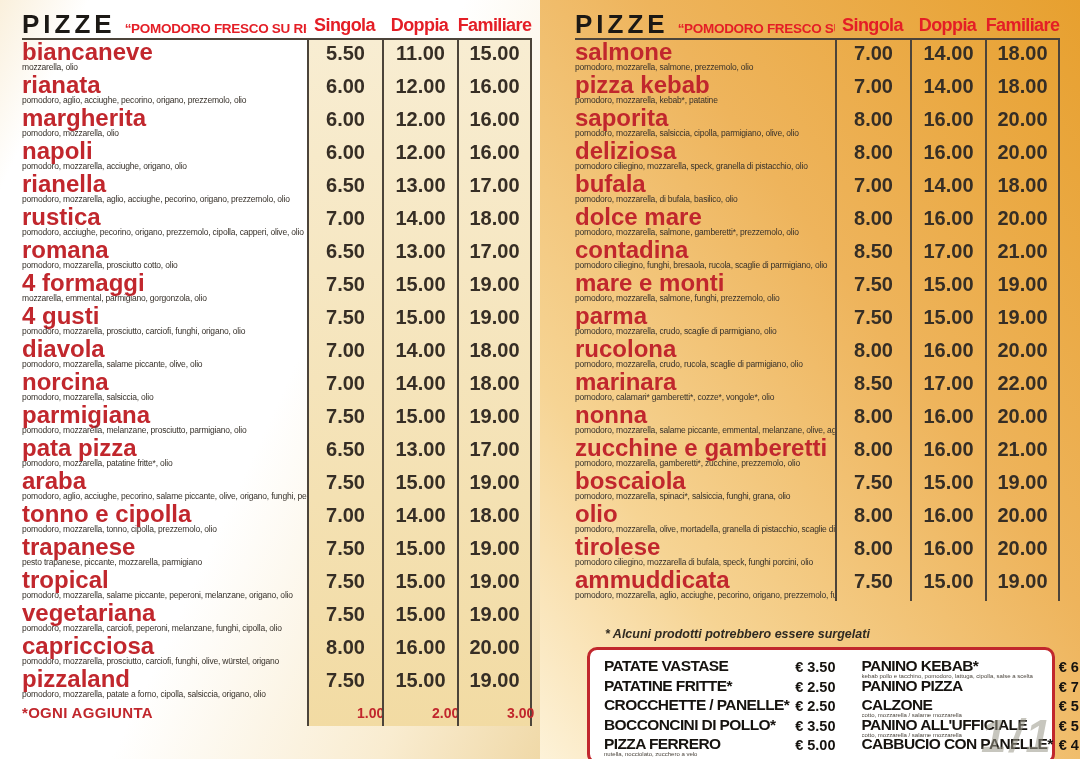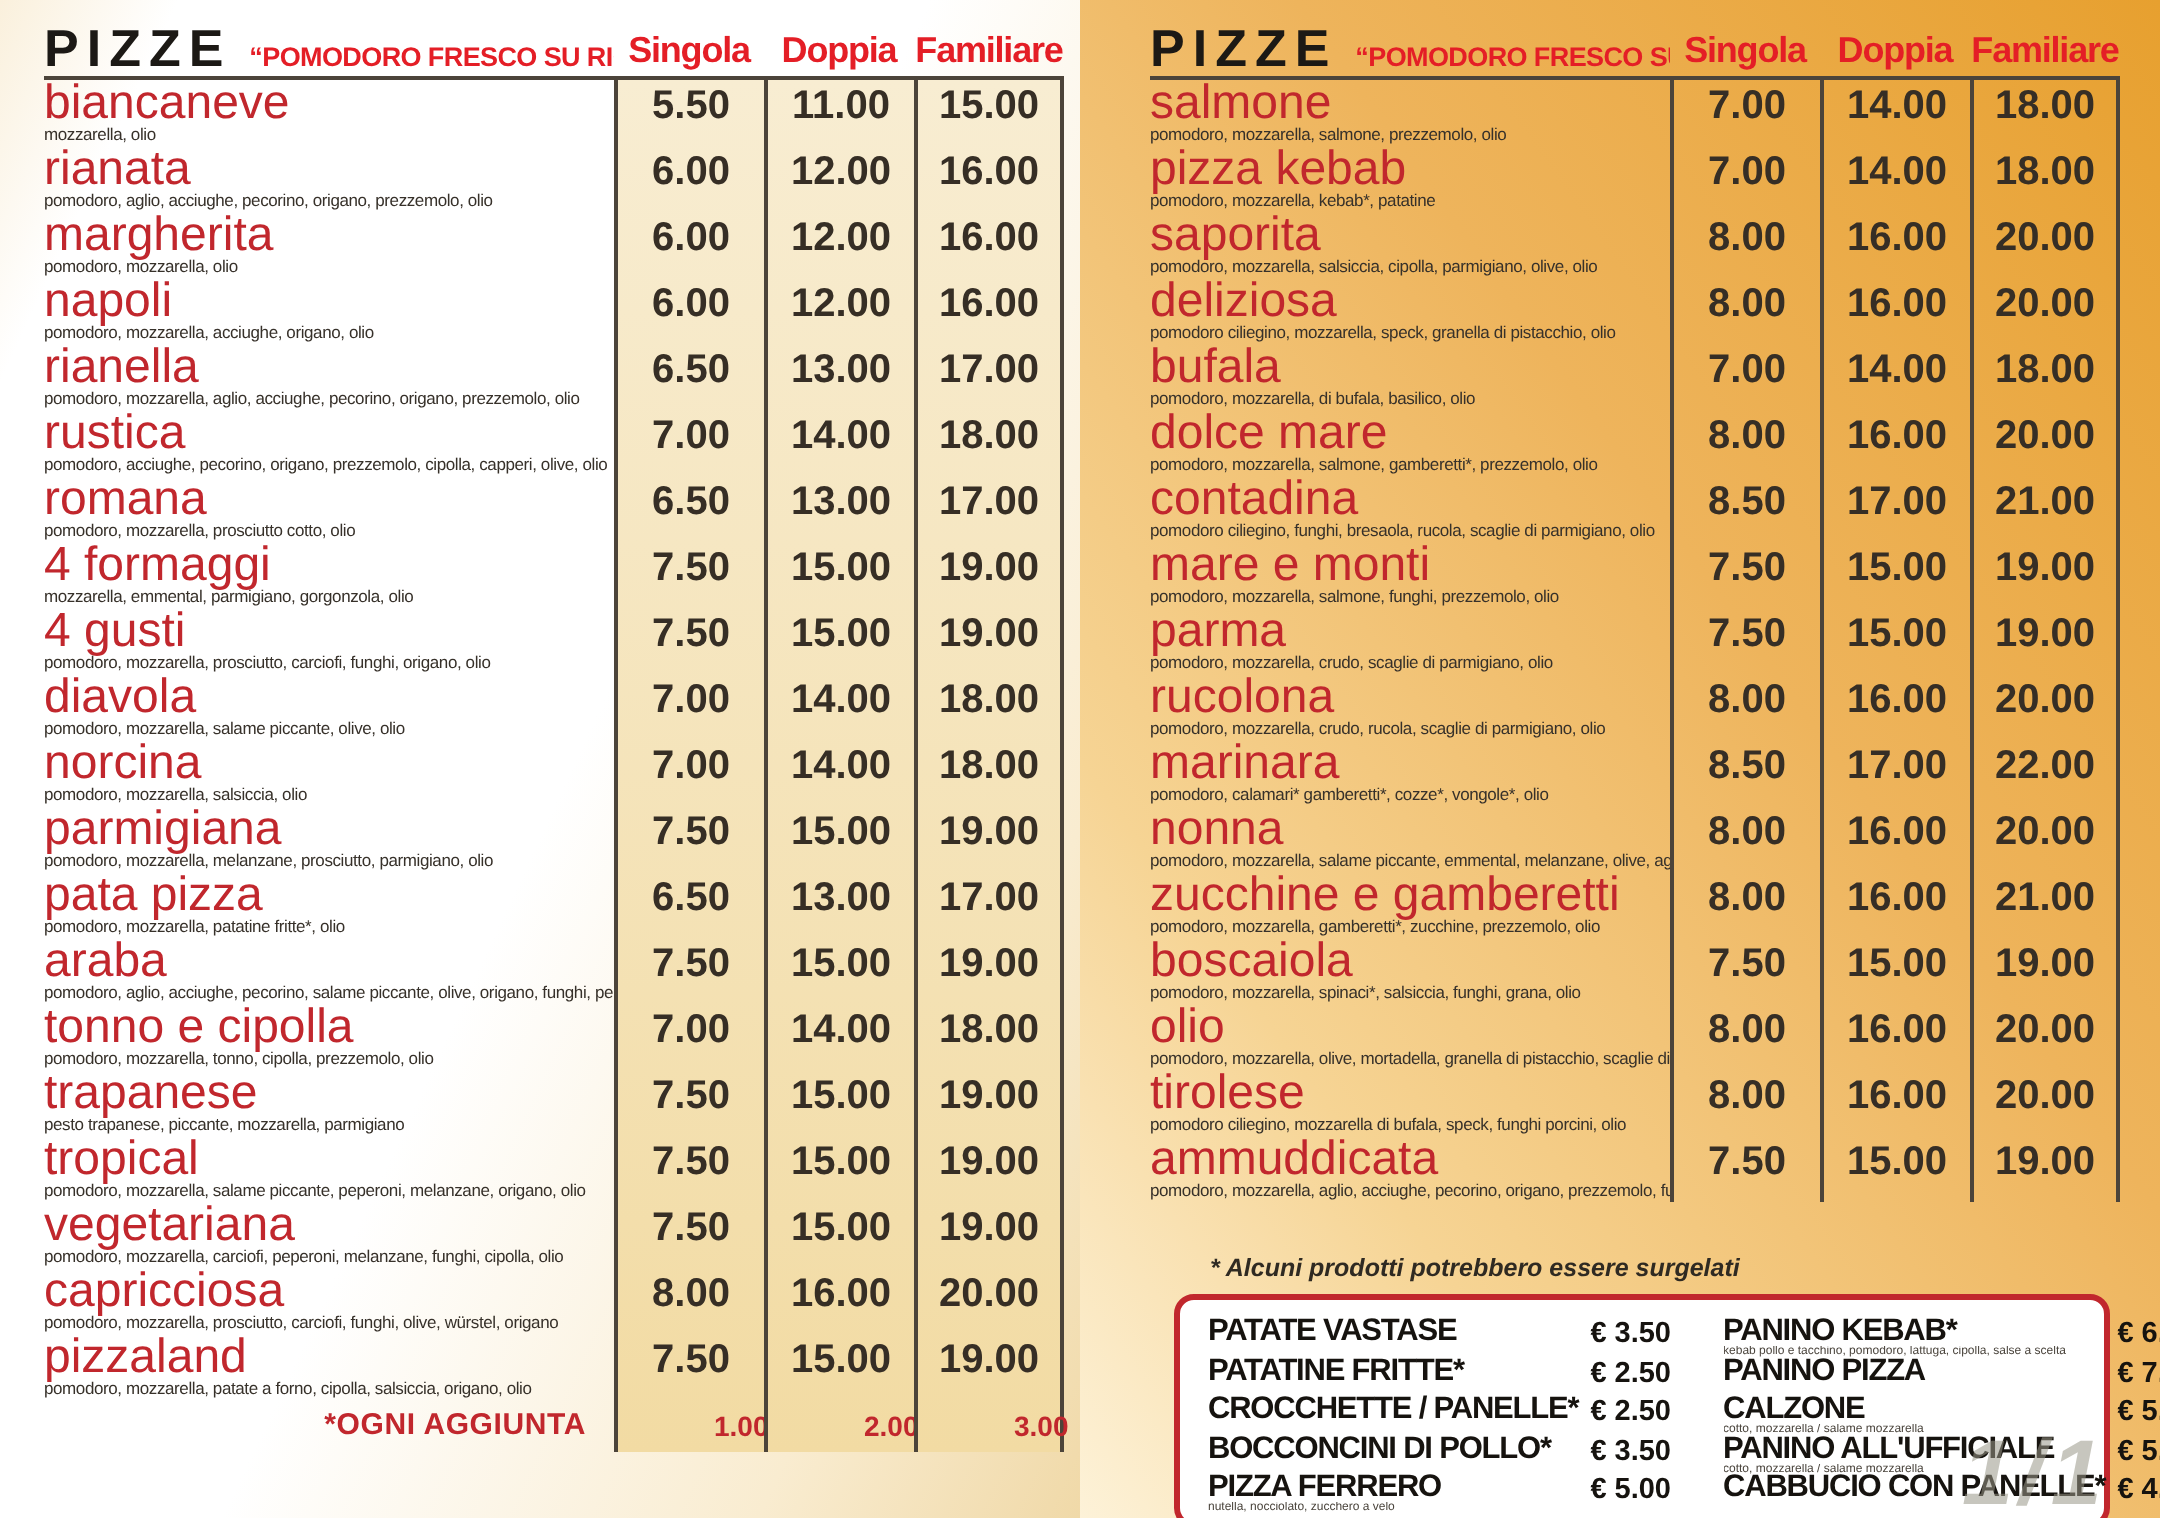--- a/index.html
+++ b/index.html
@@ -25,7 +25,7 @@
   .page-left .rows{background:linear-gradient(to bottom,#f8edd2,#f2dba3);background-size:225px 100%;background-position:top right;background-repeat:no-repeat;}
   .item-row{display:flex;height:33px;}
   .item-info{flex:1;overflow:hidden;padding-top:1px;}
-  .item-name{font-size:24px;line-height:22px;font-weight:normal;color:var(--name-red);white-space:nowrap;}
+  .item-name{font-size:24px;line-height:22px;font-weight:bold;color:var(--name-red);white-space:nowrap;}
   .item-ingredients{font-size:8.5px;line-height:9px;color:var(--ingr);letter-spacing:-0.2px;white-space:nowrap;}
   .price-cell{width:75px;flex:none;border-left:2px solid var(--line);text-align:center;font-weight:bold;font-size:20px;color:var(--price);padding-top:2px;}
   .price-cell:last-child{border-right:2px solid var(--line);}

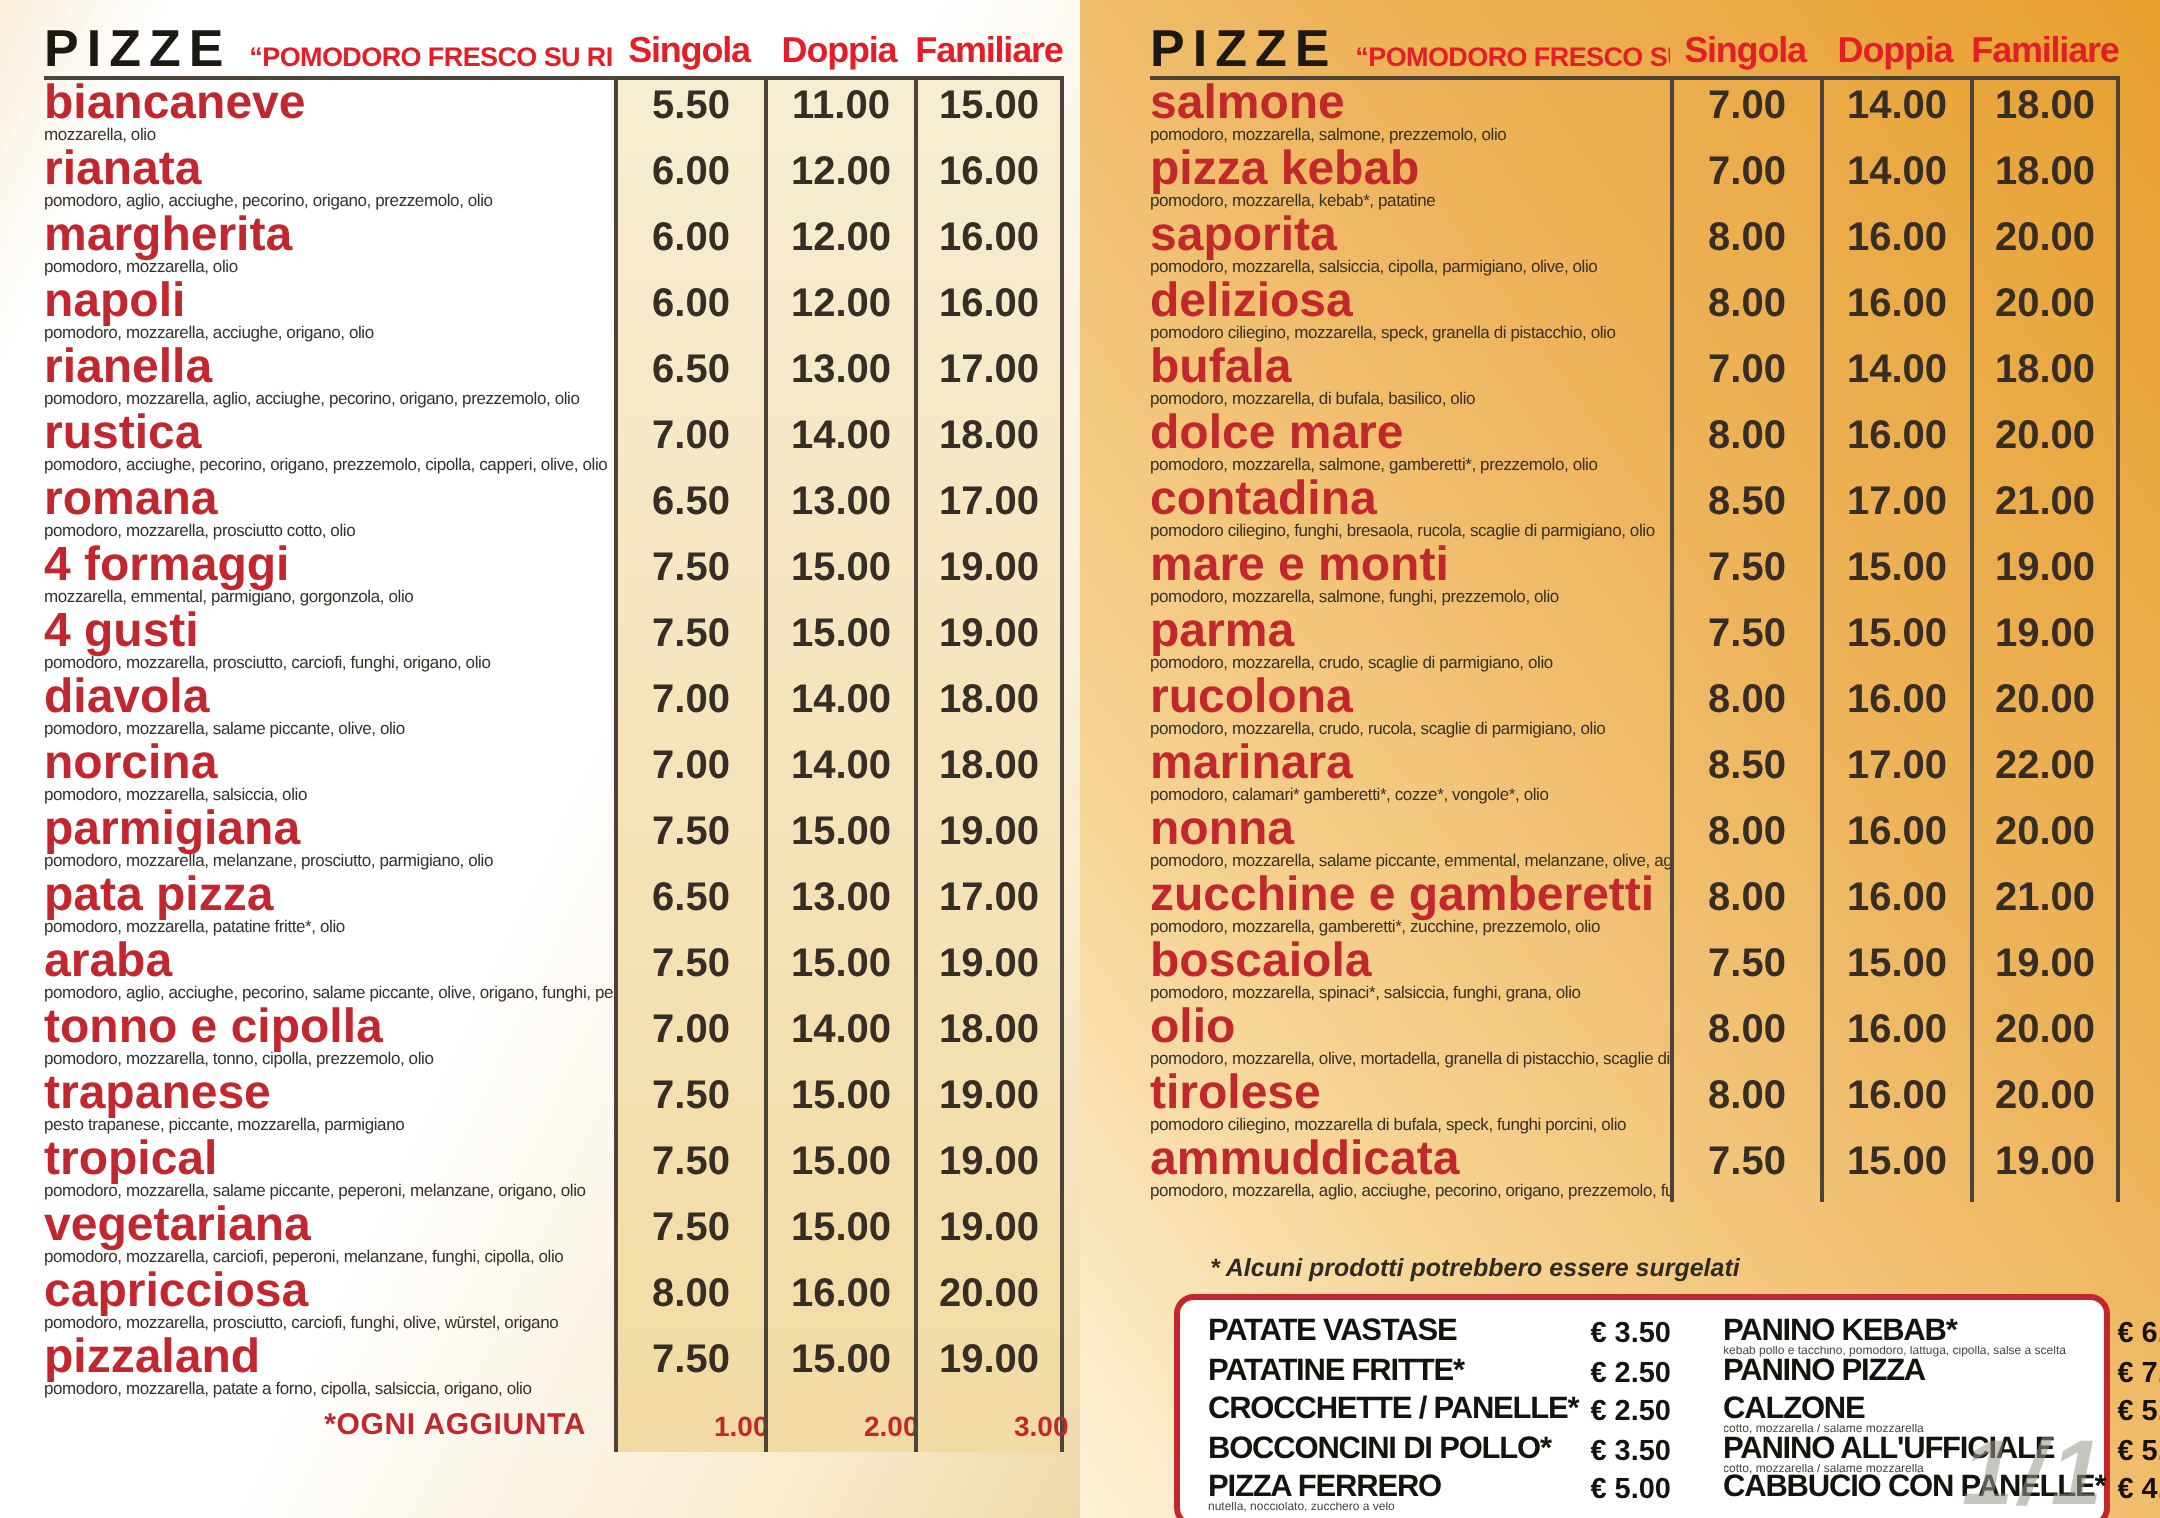--- a/index.html
+++ b/index.html
@@ -31,7 +31,7 @@
   .price-cell:last-child{border-right:2px solid var(--line);}
 
   .footer-row{display:flex;height:26px;}
-  .footer-label{flex:1;text-align:right;padding:4px 14px 0 0;color:var(--name-red);font-weight:bold;font-size:15px;letter-spacing:0.3px;}
+  .footer-label{flex:1;text-align:left;padding:4px 14px 0 0;color:var(--name-red);font-weight:bold;font-size:15px;letter-spacing:0.3px;}
   .footer-row .price-cell{font-size:14px;color:var(--name-red);padding-top:5px;padding-left:48px;}
 
   .surgelati-note{margin:26px 0 0 30px;font-style:italic;font-weight:bold;font-size:12.5px;color:#2f2a22;}

